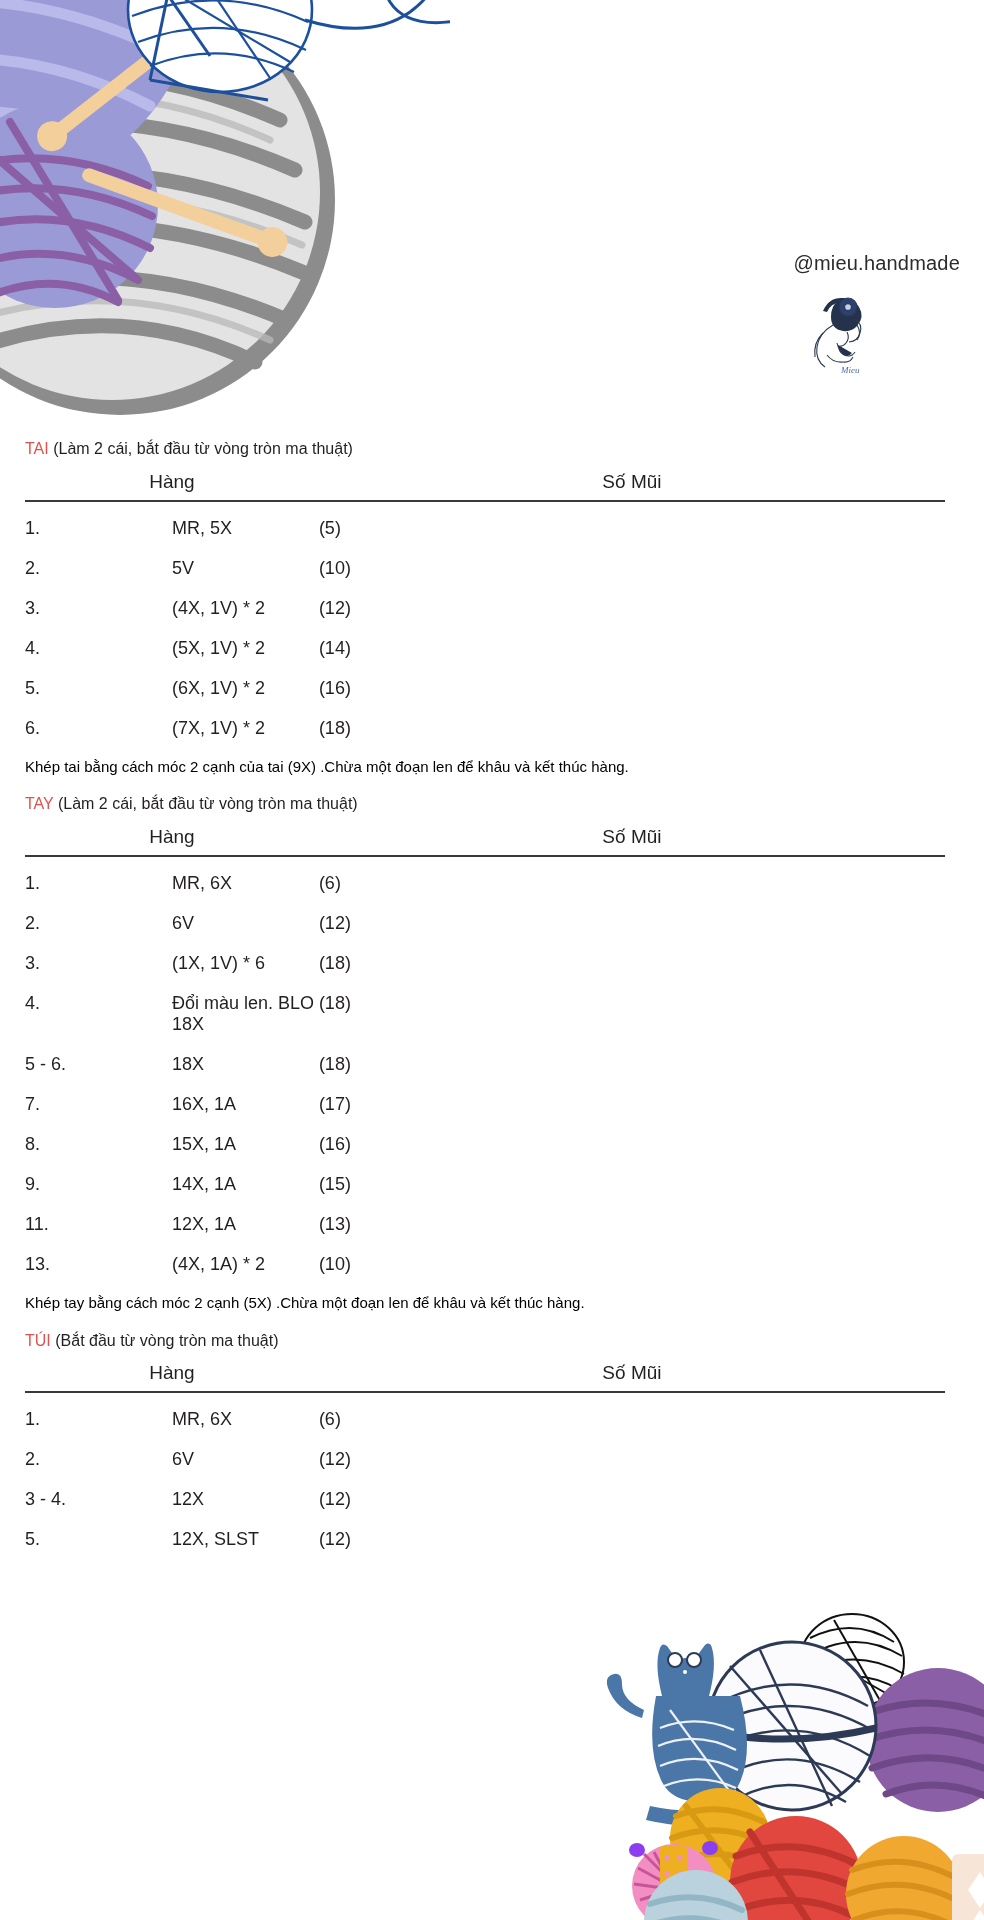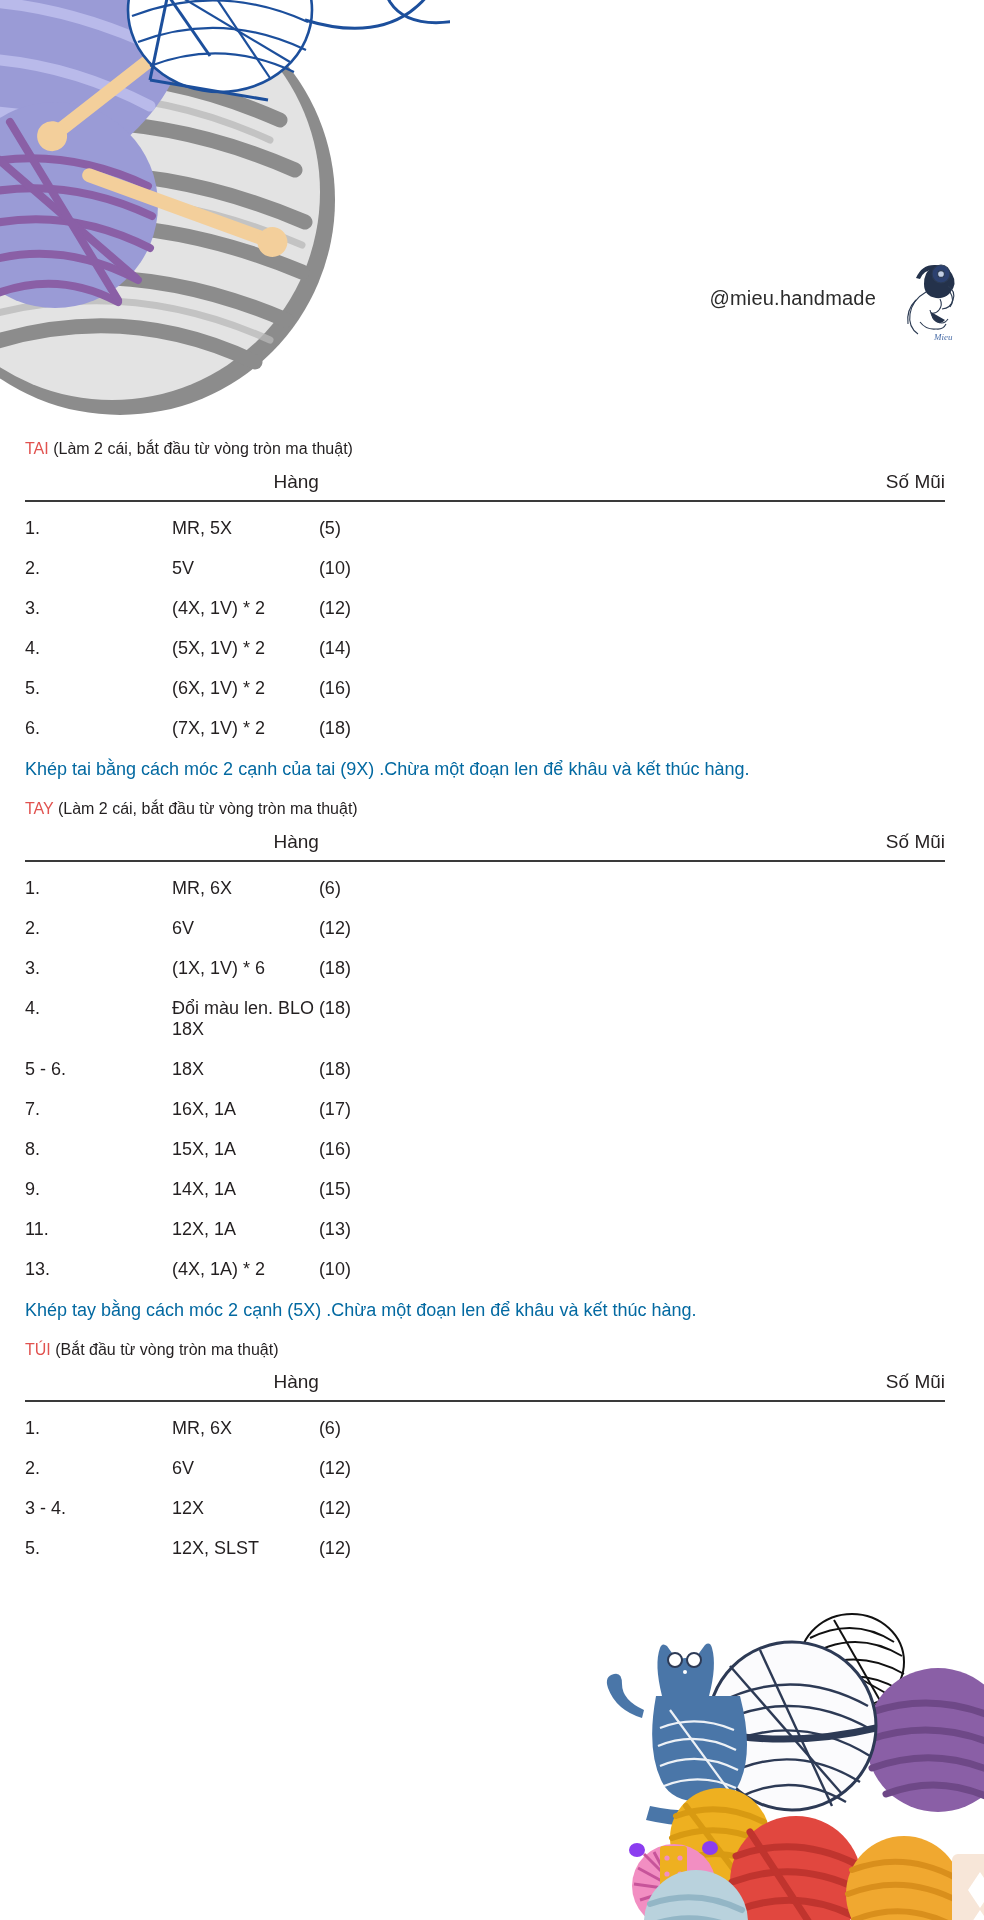--- a/index.html
+++ b/index.html
@@ -25,7 +25,7 @@
   #watermark {
     position: absolute;
     right: 24px; top: 252px;
-    display: flex; align-items: center; gap: 10px;
+    display: flex; align-items: flex-start; gap: 10px; flex-direction: column;
   }
   #watermark-handle {
     font-size: 20px; color: #2b2b2b; letter-spacing: .2px;

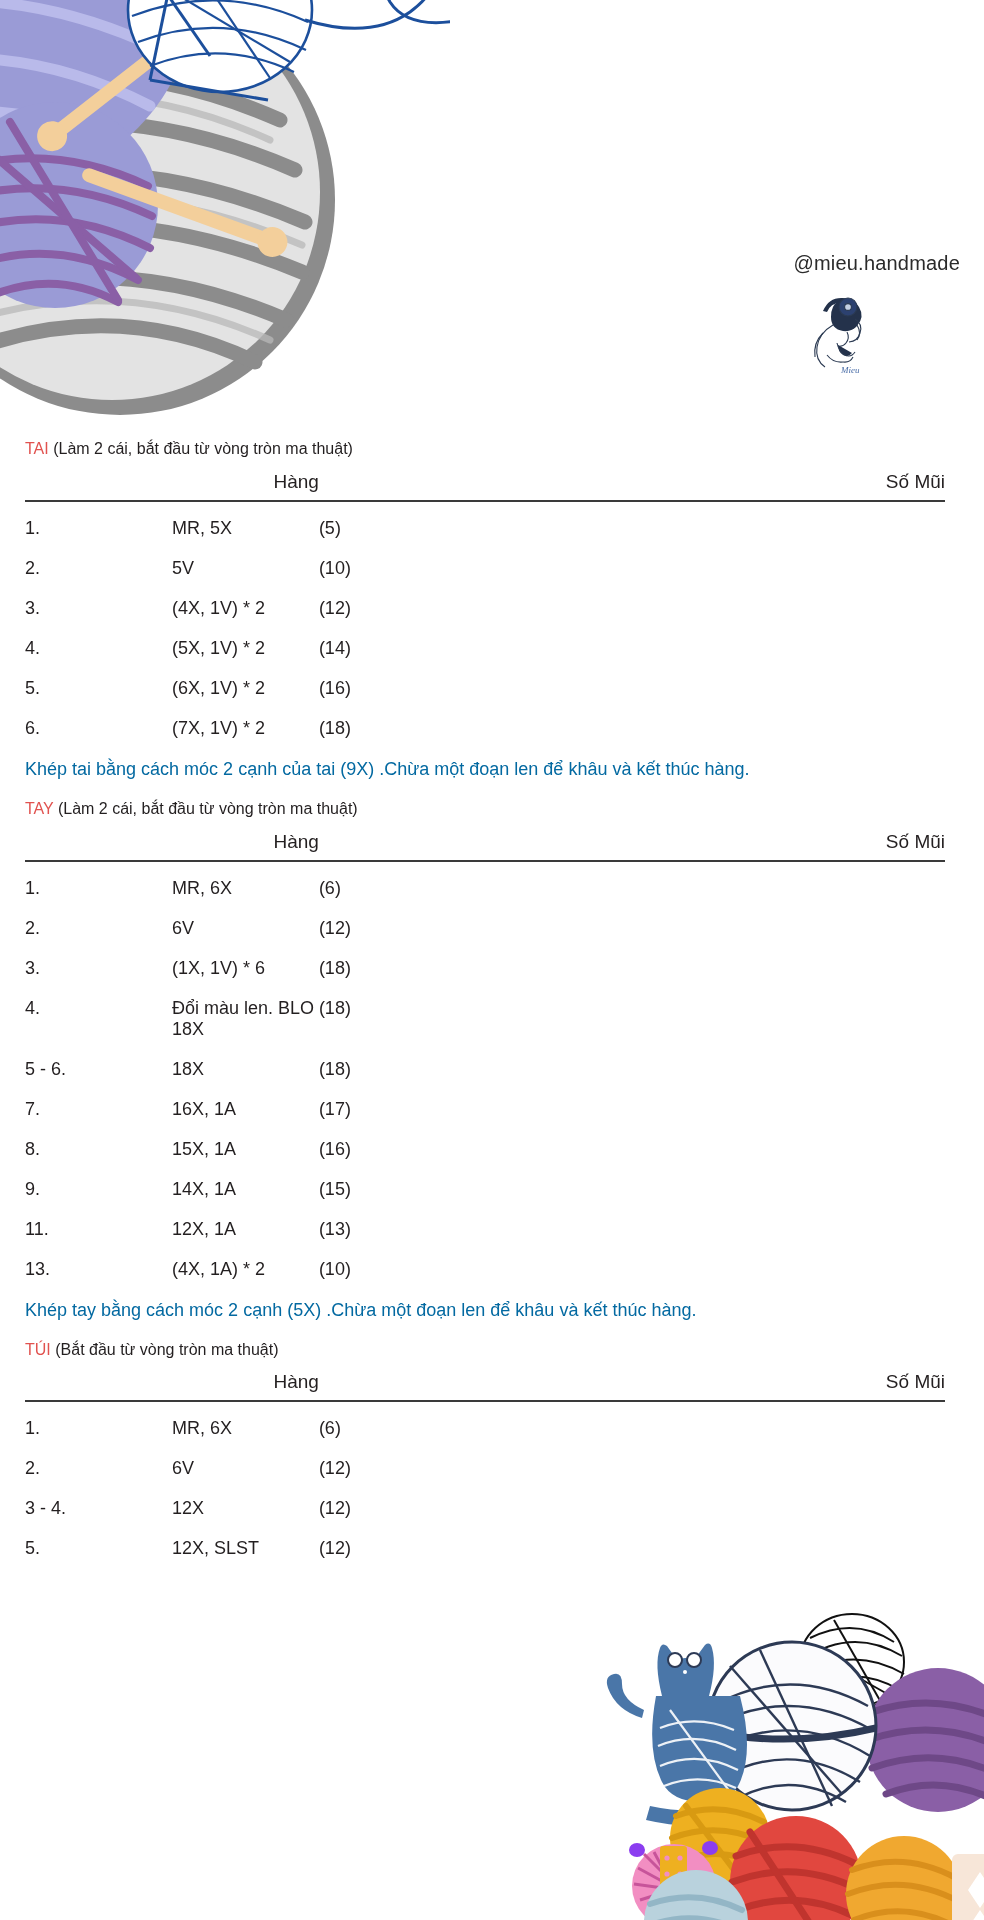--- a/index.html
+++ b/index.html
@@ -60,7 +60,7 @@
     font-weight: normal;
     font-size: 19px;
     color: #231f20;
-    text-align: right;
+    text-align: center;
     padding: 0 0 7px 0;
     border-bottom: 2.2px solid #3a3a3a;
   }

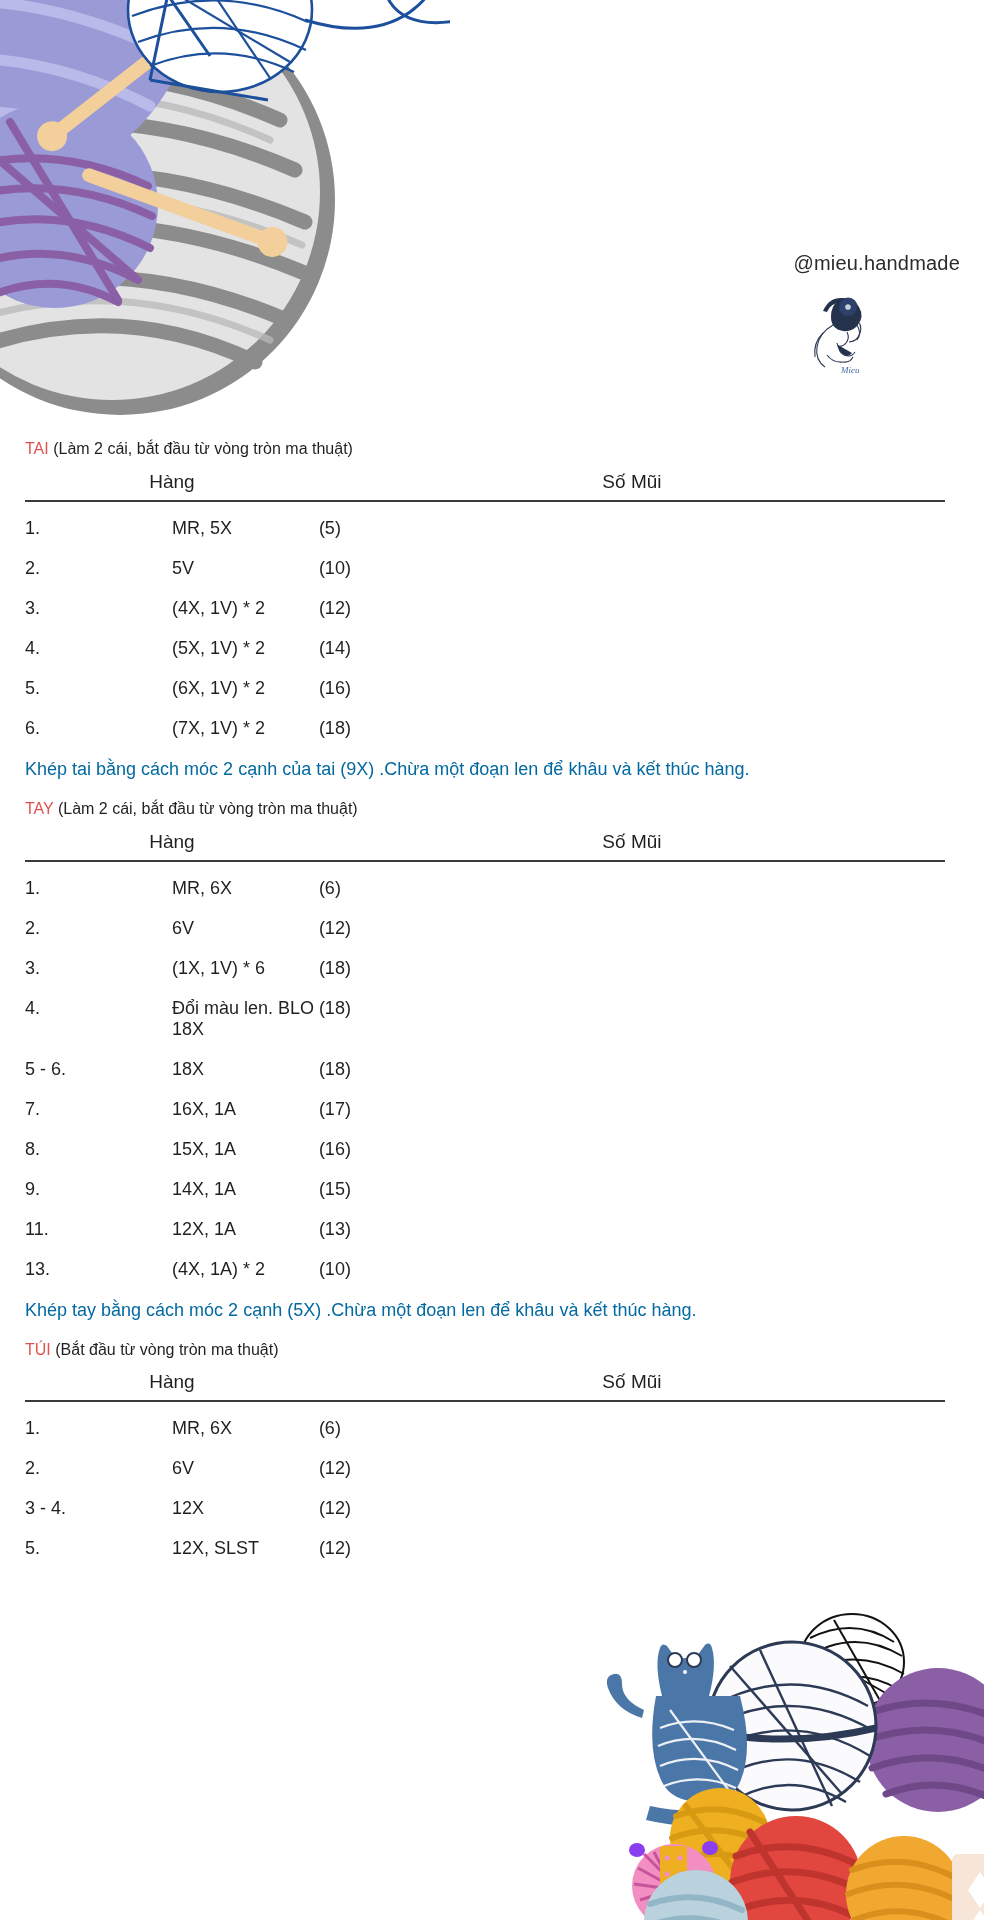--- a/index.html
+++ b/index.html
@@ -78,8 +78,8 @@
   tbody tr:first-child td { padding-top: 16px; }
 
   .section-note {
-    font-size: 18px;
-    color: #0369a1;
+    font-size: 15px;
+    color: #000000;
     margin: 8px 0 14px 0;
     line-height: 1.5;
     white-space: nowrap;

